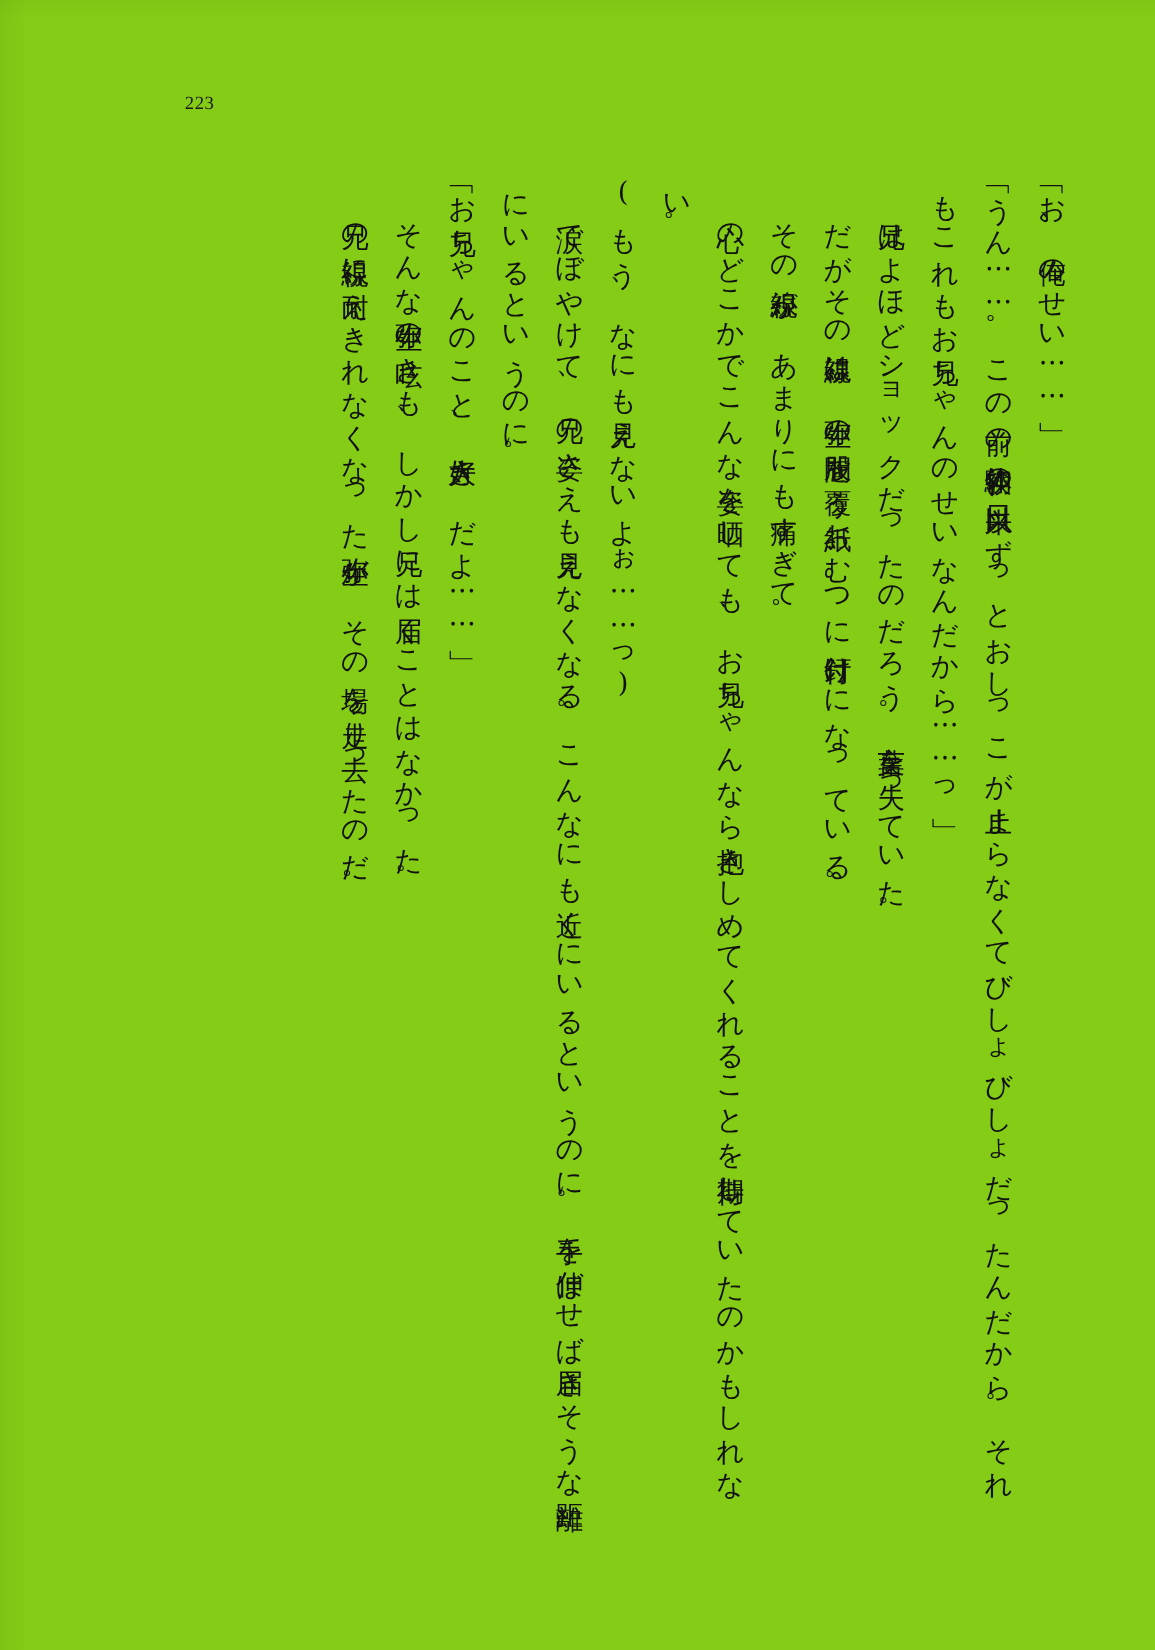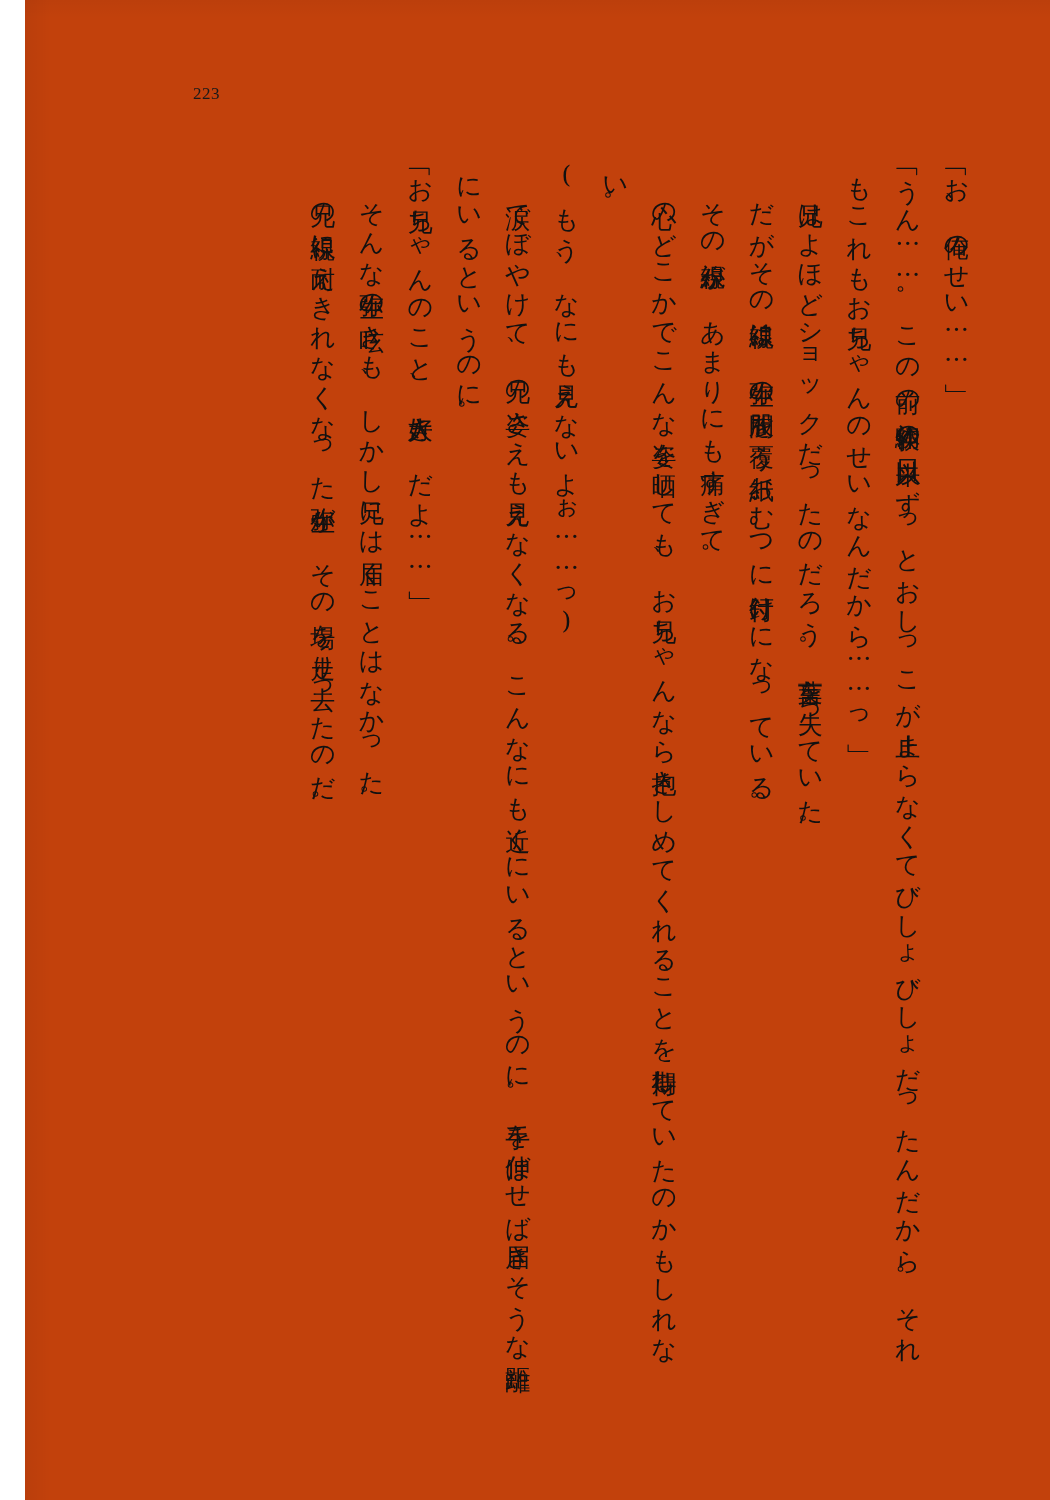--- a/index.html
+++ b/index.html
@@ -19,8 +19,7 @@
   #page {
     position: absolute;
     inset: 0;
-    background: #c2410c;
-    margin-left: 25px;
+    background: #84cc16;
   }
 
   

